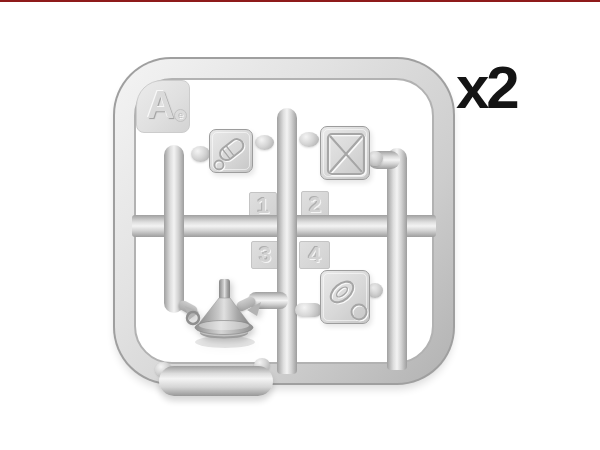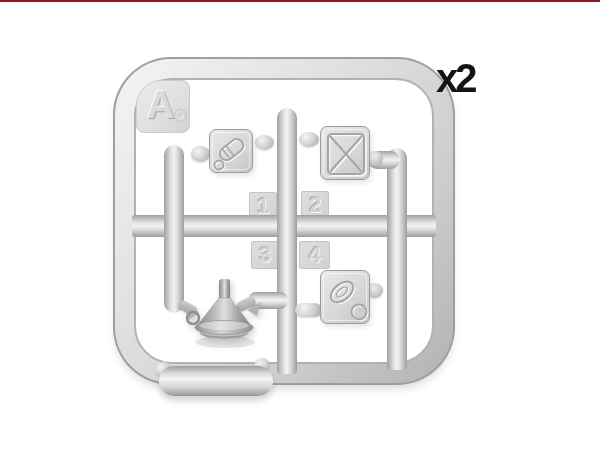--- a/index.html
+++ b/index.html
@@ -12,7 +12,7 @@
   .top-rule{left:0;top:0;width:600px;height:2px;background:#8e1a1a;}
 
   
-  .qty{left:436px;top:58px;font-size:40px;line-height:1;font-weight:bold;
+  .qty{left:456px;top:58px;font-size:60px;line-height:1;font-weight:bold;
        letter-spacing:-3px;color:#141414;}
 
   

